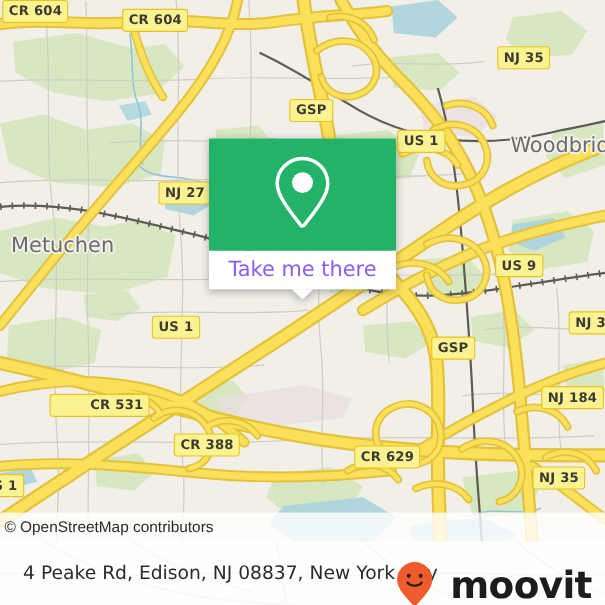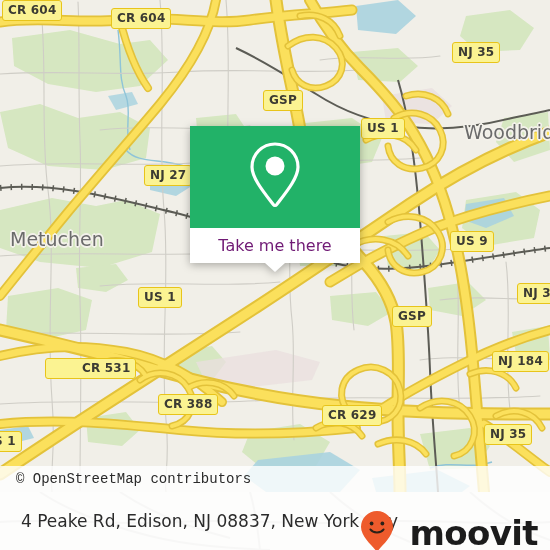--- a/index.html
+++ b/index.html
@@ -350,7 +350,7 @@
       </g>
     </svg>
 
-    <div class="place" style="left:10px; top:228px;">Metuchen</div>
+    <div class="place" style="left:10px; top:212px;">Metuchen</div>
     <div class="place" style="left:464px; top:121px;">Woodbridge</div>
 
     <div class="shield" style="left:2px;   top:0px;">CR 604</div>

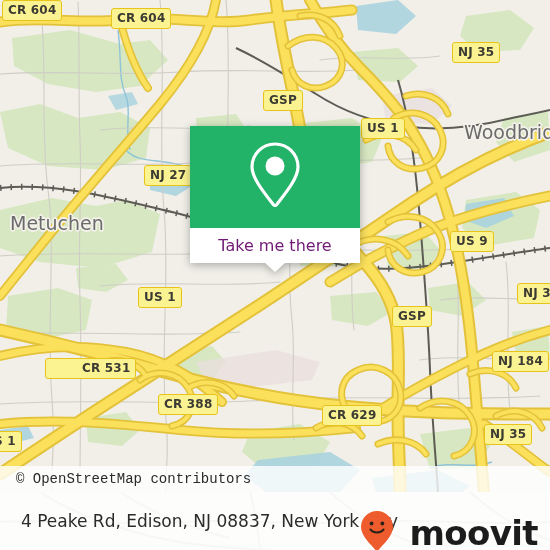--- a/index.html
+++ b/index.html
@@ -103,9 +103,9 @@
     position: relative;
   }
   #popup-label {
-    color: #701a75;
+    color: #8b5cf6;
     font-family: "DejaVu Sans", sans-serif;
-    font-size: 16px;
+    font-size: 19px;
     line-height: 1;
     white-space: nowrap;
   }

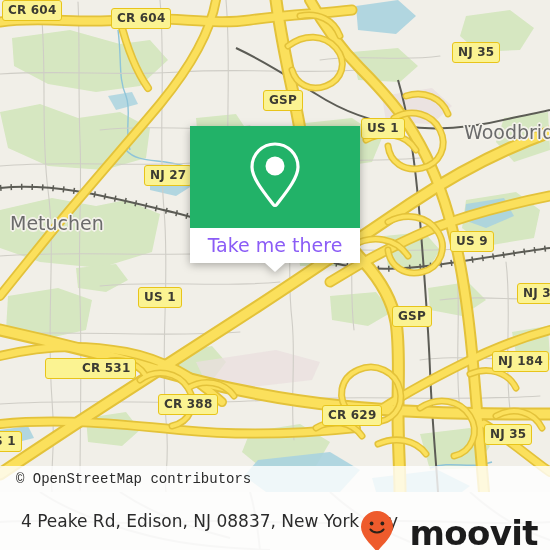--- a/index.html
+++ b/index.html
@@ -71,10 +71,10 @@
     height: 26px;
     background: rgba(255,255,255,0.80);
     color: #2a2a2a;
-    font-family: Liberation Mono, monospace;
+    font-family: Liberation Sans, sans-serif;
     font-size: 14px;
     line-height: 26px;
-    padding-left: 16px;
+    padding-left: 4px;
     box-sizing: border-box;
     white-space: nowrap;
   }

